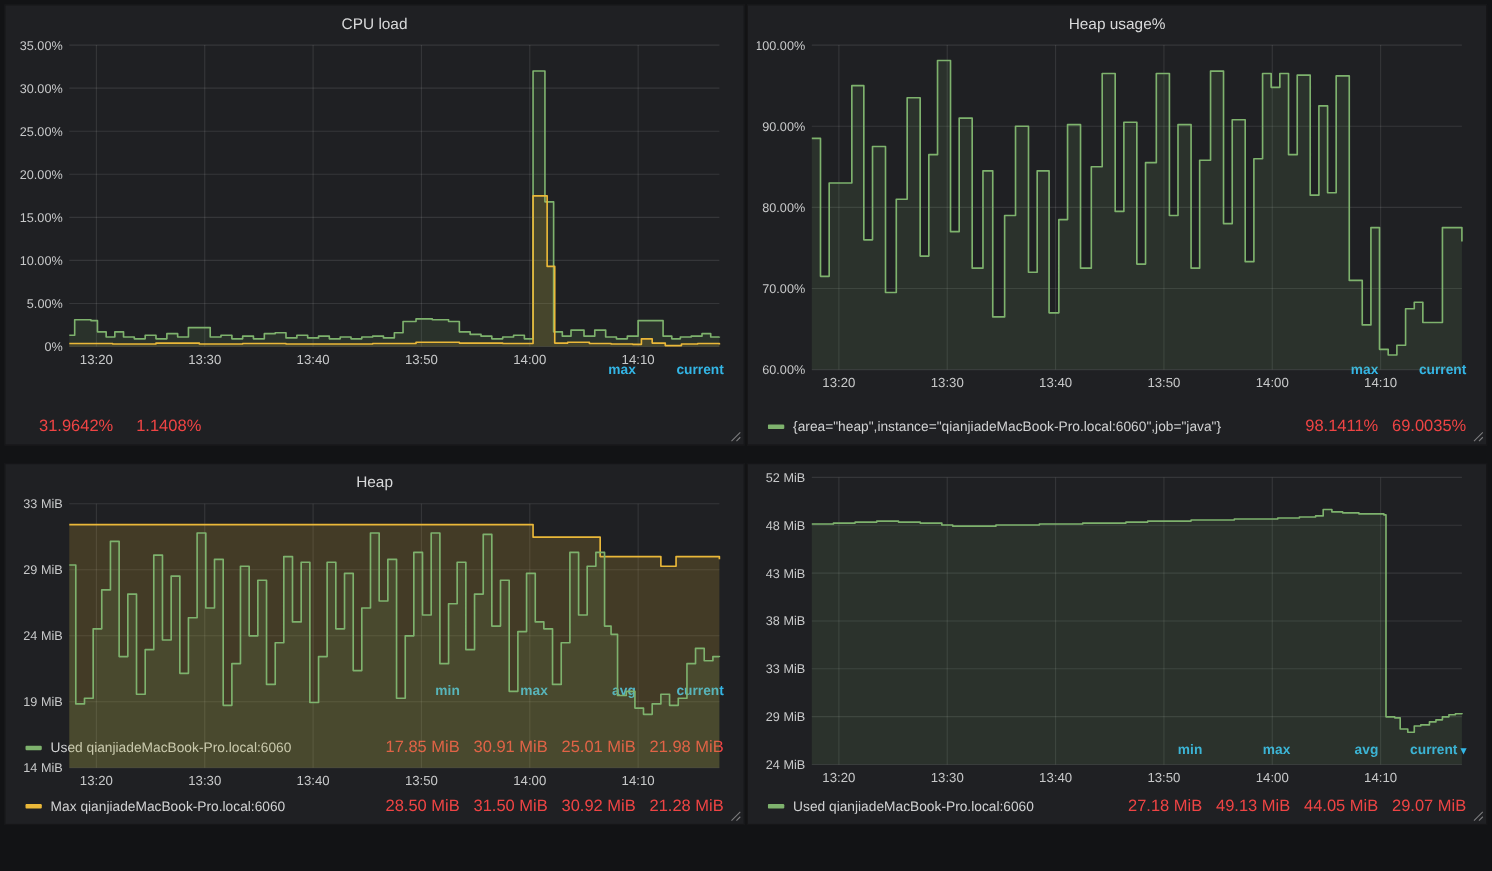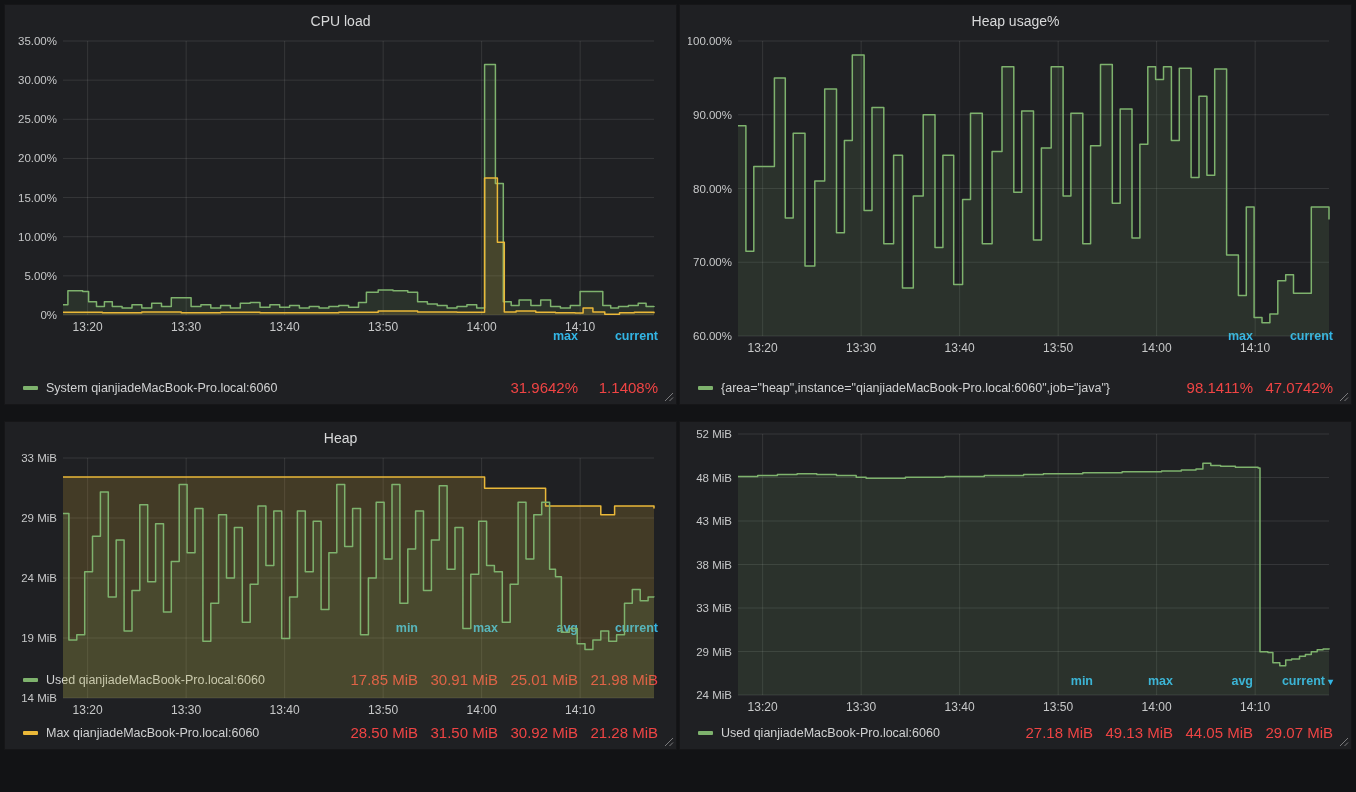--- a/index.html
+++ b/index.html
@@ -119,10 +119,6 @@
           <div class="lval">current</div>
         </div>
         <div class="lrow">
-          <div class="lname">
-            <span class="swatch" style="background: rgb(126, 178, 109);"></span>
-            <span>System qianjiadeMacBook-Pro.local:6060</span>
-          </div>
           <div class="lval">31.9642%</div>
           <div class="lval">1.1408%</div>
         </div>

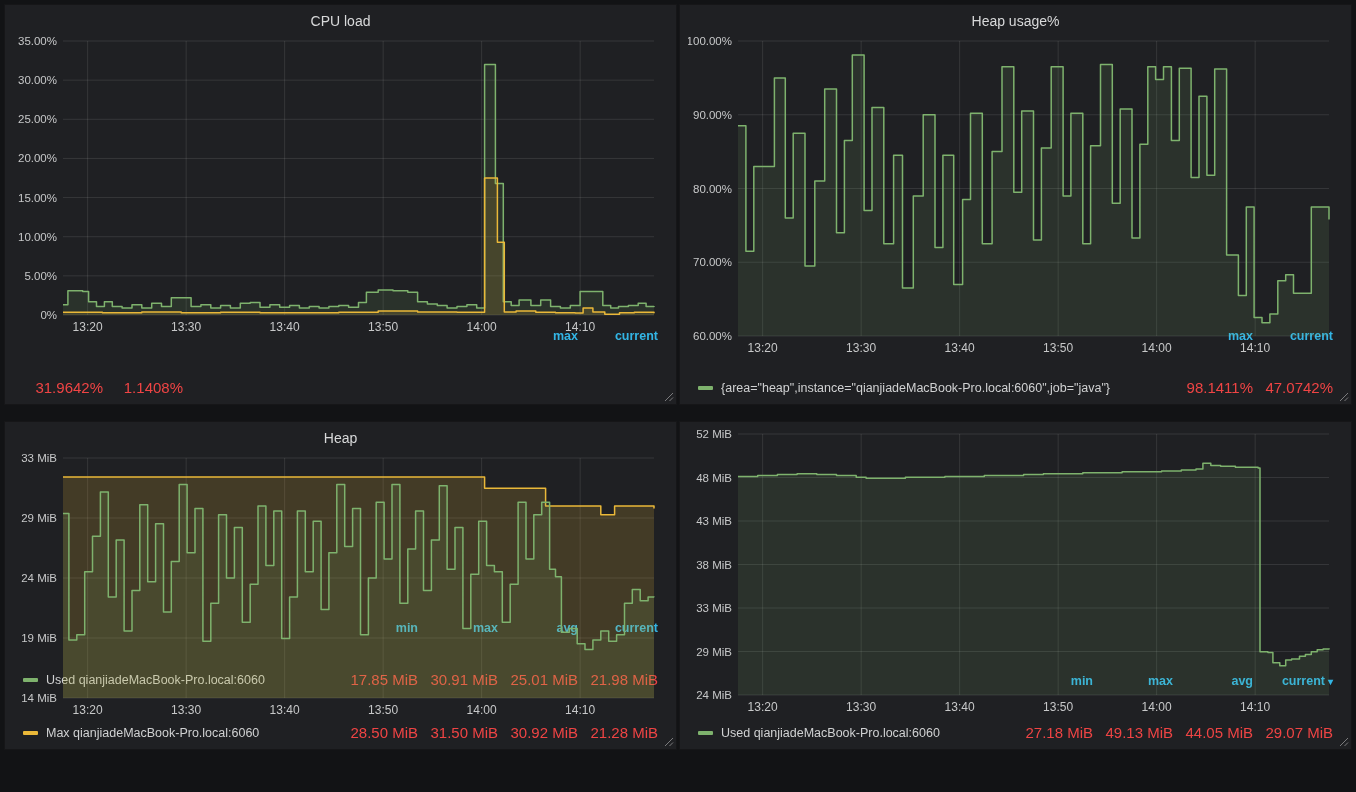--- a/index.html
+++ b/index.html
@@ -174,7 +174,7 @@
             <span>{area="heap",instance="qianjiadeMacBook-Pro.local:6060",job="java"}</span>
           </div>
           <div class="lval">98.1411%</div>
-          <div class="lval">47.0742%</div>
+          <div class="lval">69.0035%</div>
         </div>
       </div>
     <svg class="resize-handle" viewBox="0 0 10 10">

